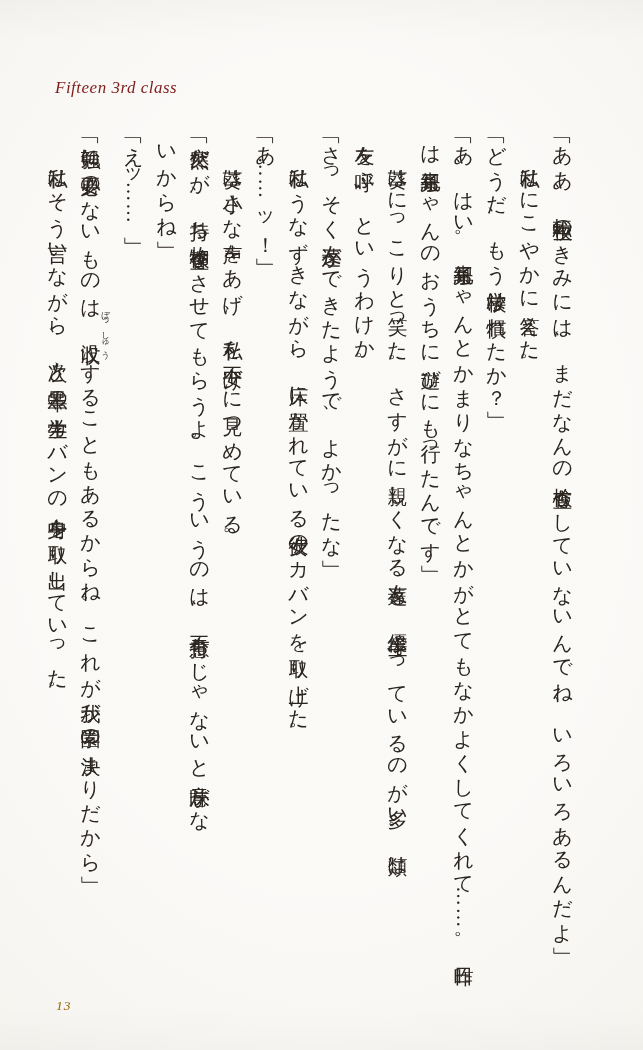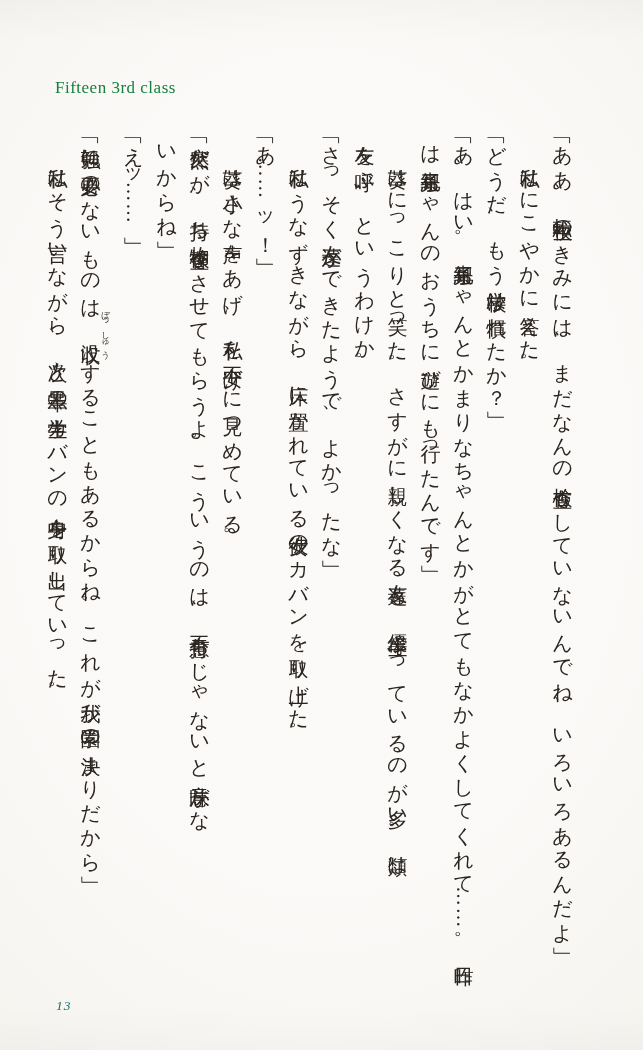--- a/index.html
+++ b/index.html
@@ -21,7 +21,8 @@
     top: 78px;
     font-size: 17px;
     letter-spacing: 0.5px;
-    color: #15803d;
+    color: #7f1d1d;
+    font-style: italic;
   }
 
   .vtext {

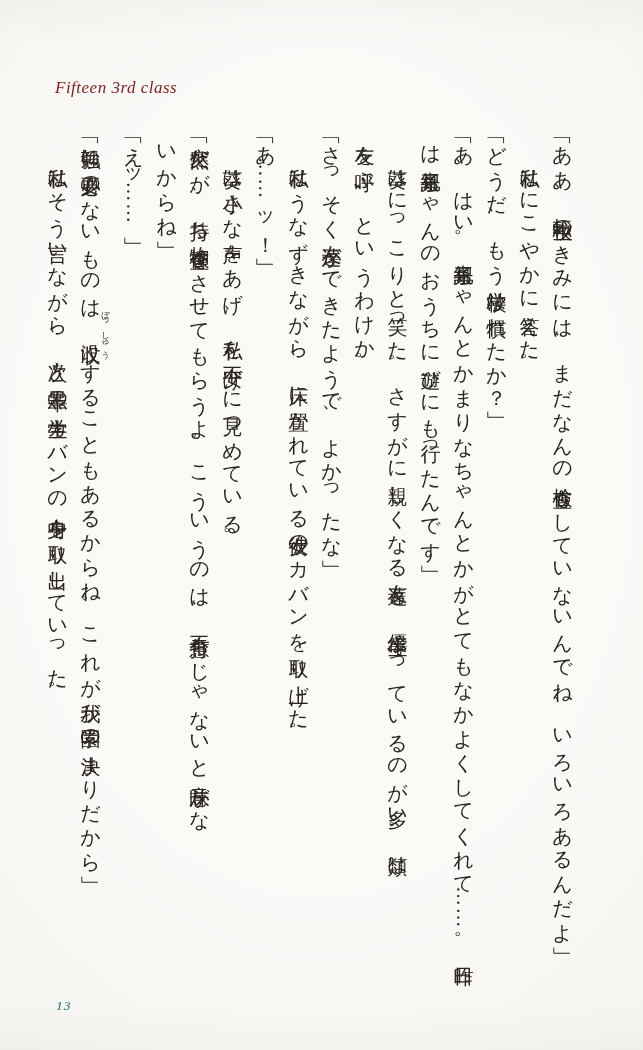--- a/index.html
+++ b/index.html
@@ -57,7 +57,7 @@
     top: 998px;
     font-size: 13.5px;
     font-style: italic;
-    color: #0f766e;
+    color: #a16207;
     letter-spacing: 1px;
   }
 </style>

